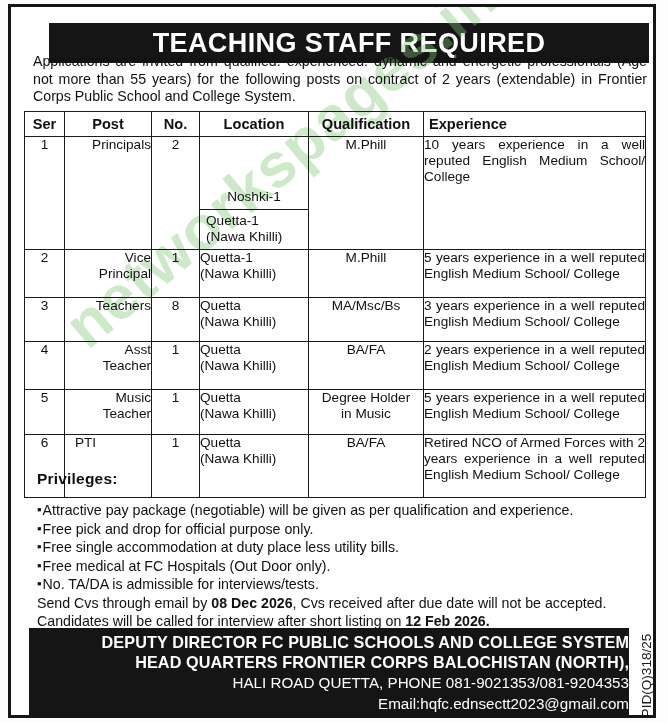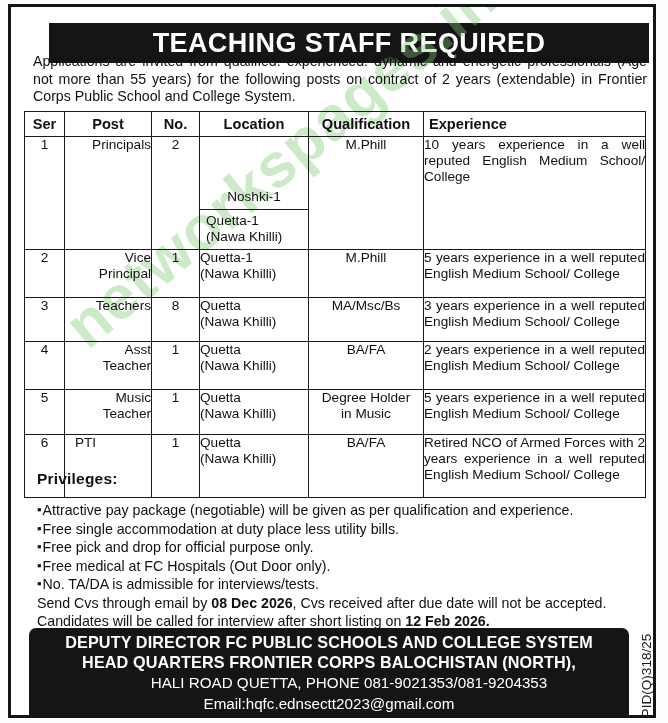--- a/index.html
+++ b/index.html
@@ -350,10 +350,10 @@
         <span class="bul">▪</span><span>Attractive pay package (negotiable) will be given as per qualification and experience.</span>
       </div>
       <div class="priv-line">
+        <span class="bul">▪</span><span>Free pick and drop for official purpose only.</span>
+      </div>
+      <div class="priv-line">
         <span class="bul">▪</span><span>Free single accommodation at duty place less utility bills.</span>
-      </div>
-      <div class="priv-line">
-        <span class="bul">▪</span><span>Free pick and drop for official purpose only.</span>
       </div>
       <div class="priv-line">
         <span class="bul">▪</span><span>Free medical at FC Hospitals (Out Door only).</span>

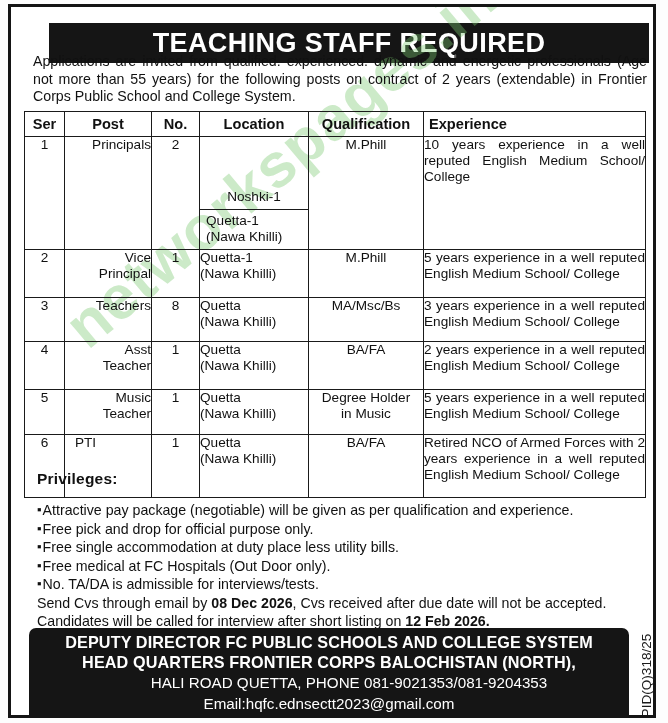--- a/index.html
+++ b/index.html
@@ -180,11 +180,10 @@
     height: 95px;
     background: #151515;
     color: #ffffff;
-    text-align: center;
+    text-align: right;
     z-index: 6;
     padding-top: 4px;
     box-sizing: border-box;
-    border-radius: 7px;
   }
   #footer .f1, #footer .f2 {
     font-size: 16.2px;

